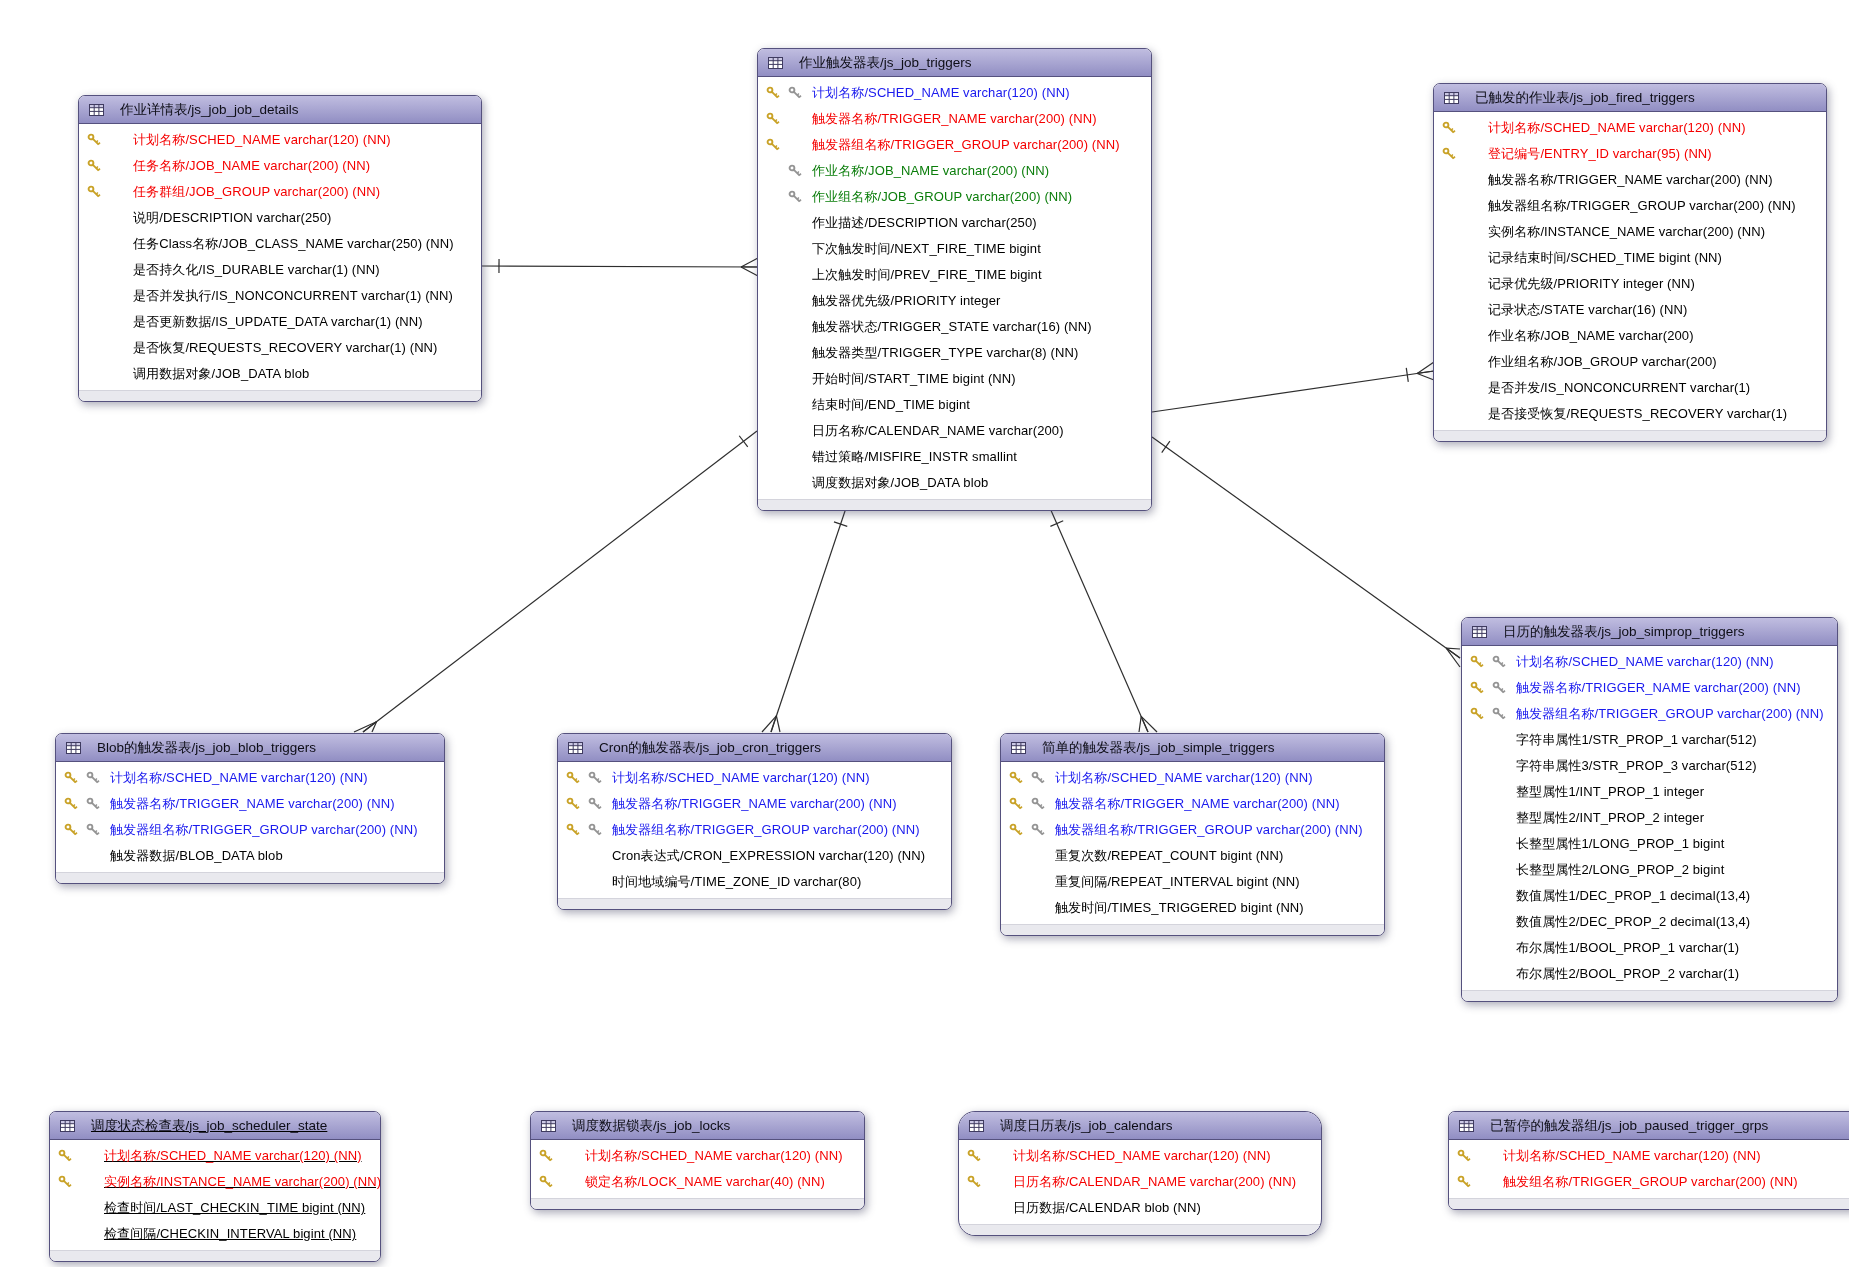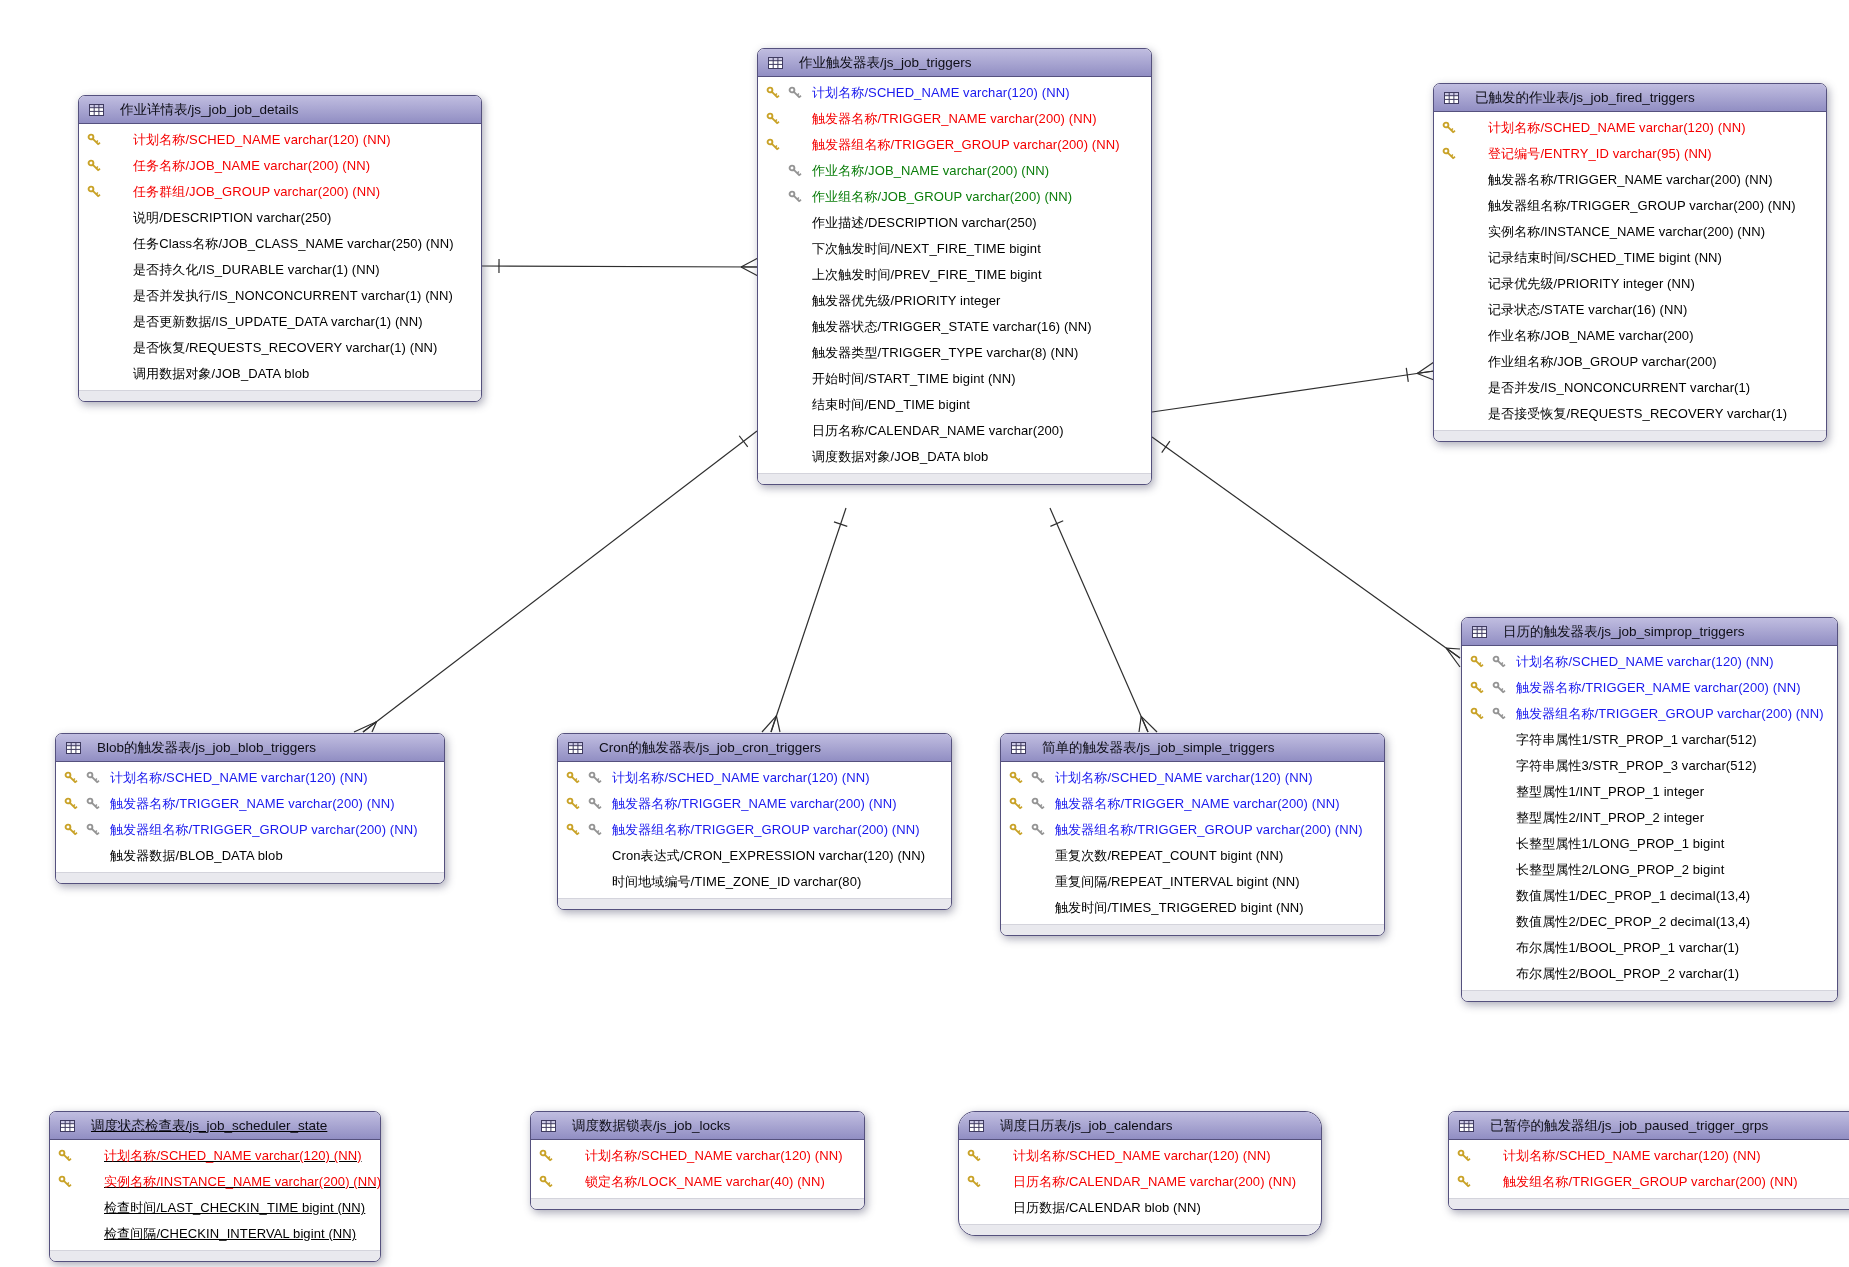--- a/index.html
+++ b/index.html
@@ -285,6 +285,10 @@
         </div>
         <div class="trow">
           <span class="icons"></span>
+          <span class="clabel black">错过策略/MISFIRE_INSTR smallint</span>
+        </div>
+        <div class="trow">
+          <span class="icons"></span>
           <span class="clabel black">调度数据对象/JOB_DATA blob</span>
         </div>
       </div>

